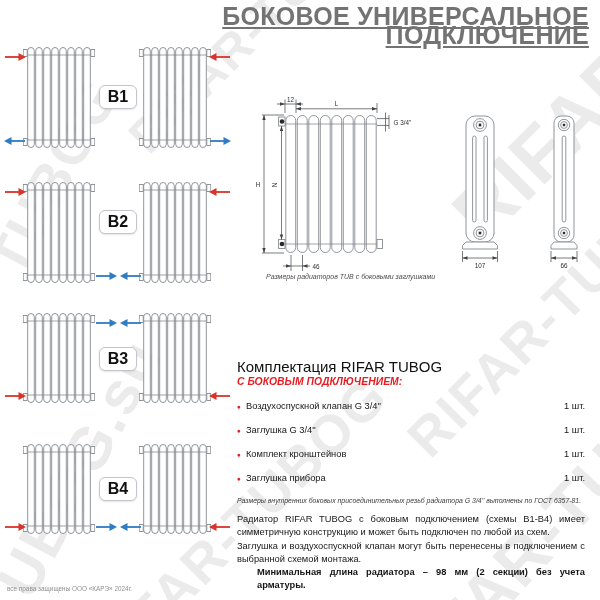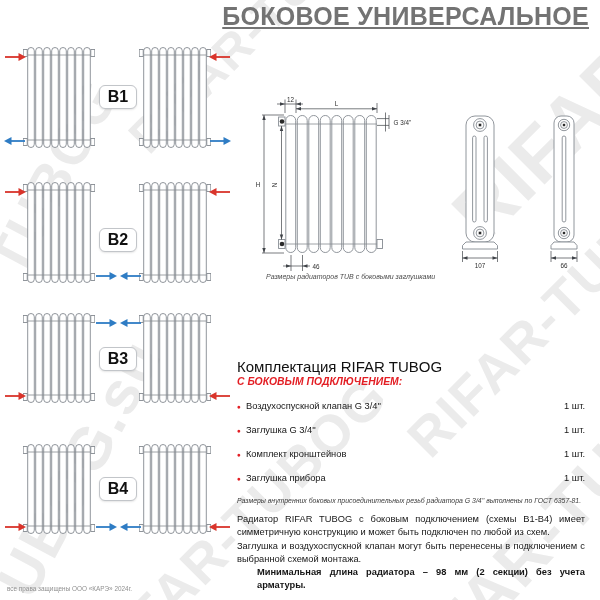--- a/index.html
+++ b/index.html
@@ -51,6 +51,7 @@
   <div id="content">
     <div class="title">
       <div>БОКОВОЕ УНИВЕРСАЛЬНОЕ</div>
+      <div>ПОДКЛЮЧЕНИЕ</div>
     </div>
 
     <div id="schemes">

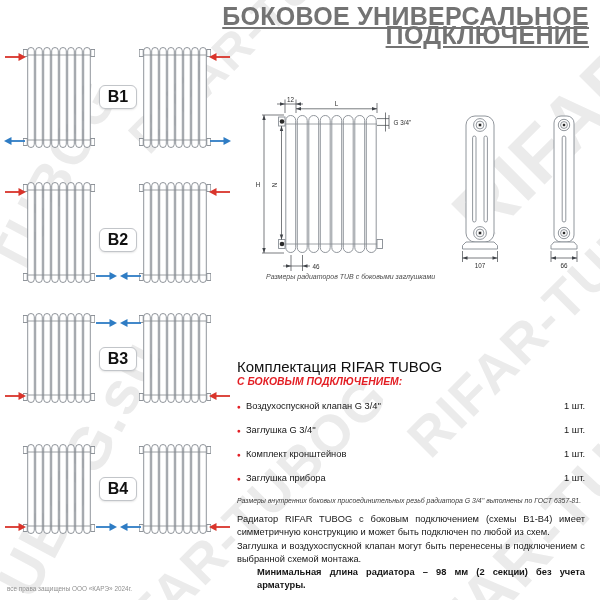--- a/index.html
+++ b/index.html
@@ -155,7 +155,7 @@
               <line x1="21" y1="5" x2="7" y2="5" stroke="#2e7cc4" stroke-width="1.8"></line>
               <polygon points="7.5,1 0,5 7.5,9" fill="#2e7cc4"></polygon>
             </svg></div>
-          <div class="scheme-label" style="left: 99px; top: 228px;">B2</div>
+          <div class="scheme-label" style="left: 99px; top: 210px;">B2</div>
         </div>
         <div class="scheme">
           <div class="rad" style="left: 23px; top: 311px;"><svg width="72" height="94" viewBox="-4 0 72 94">

